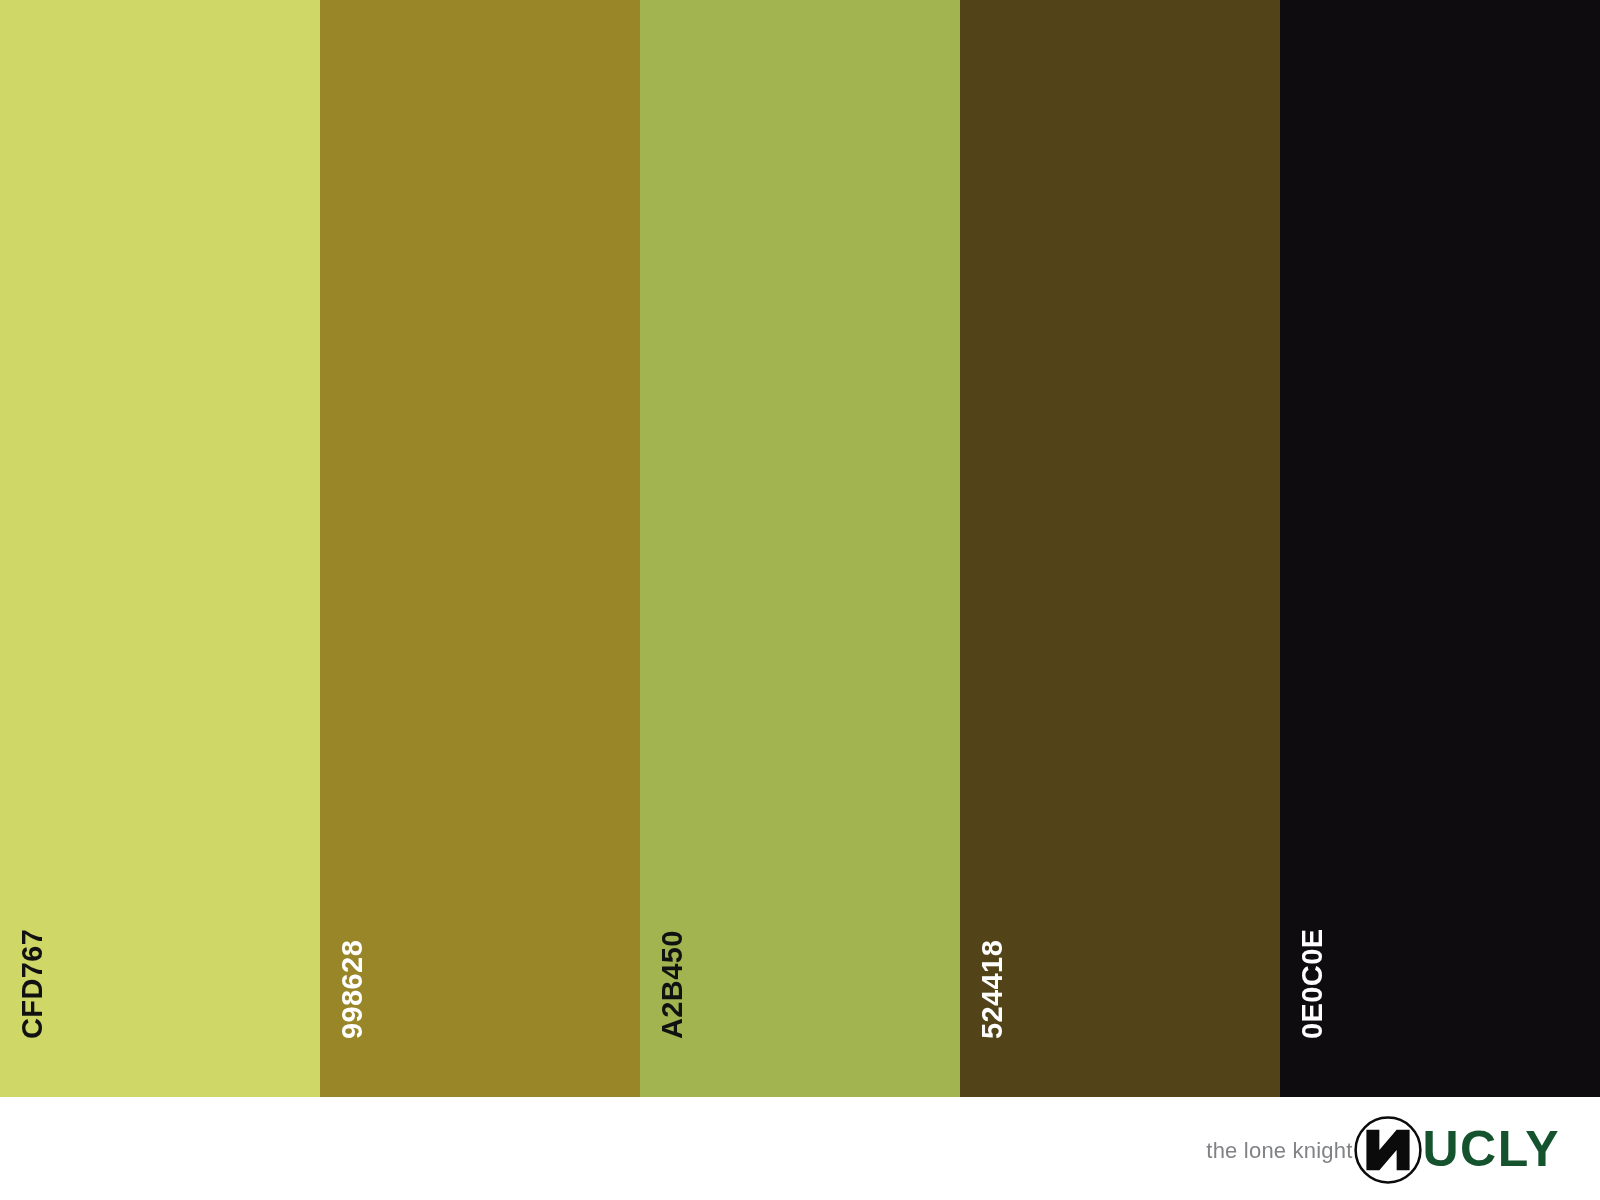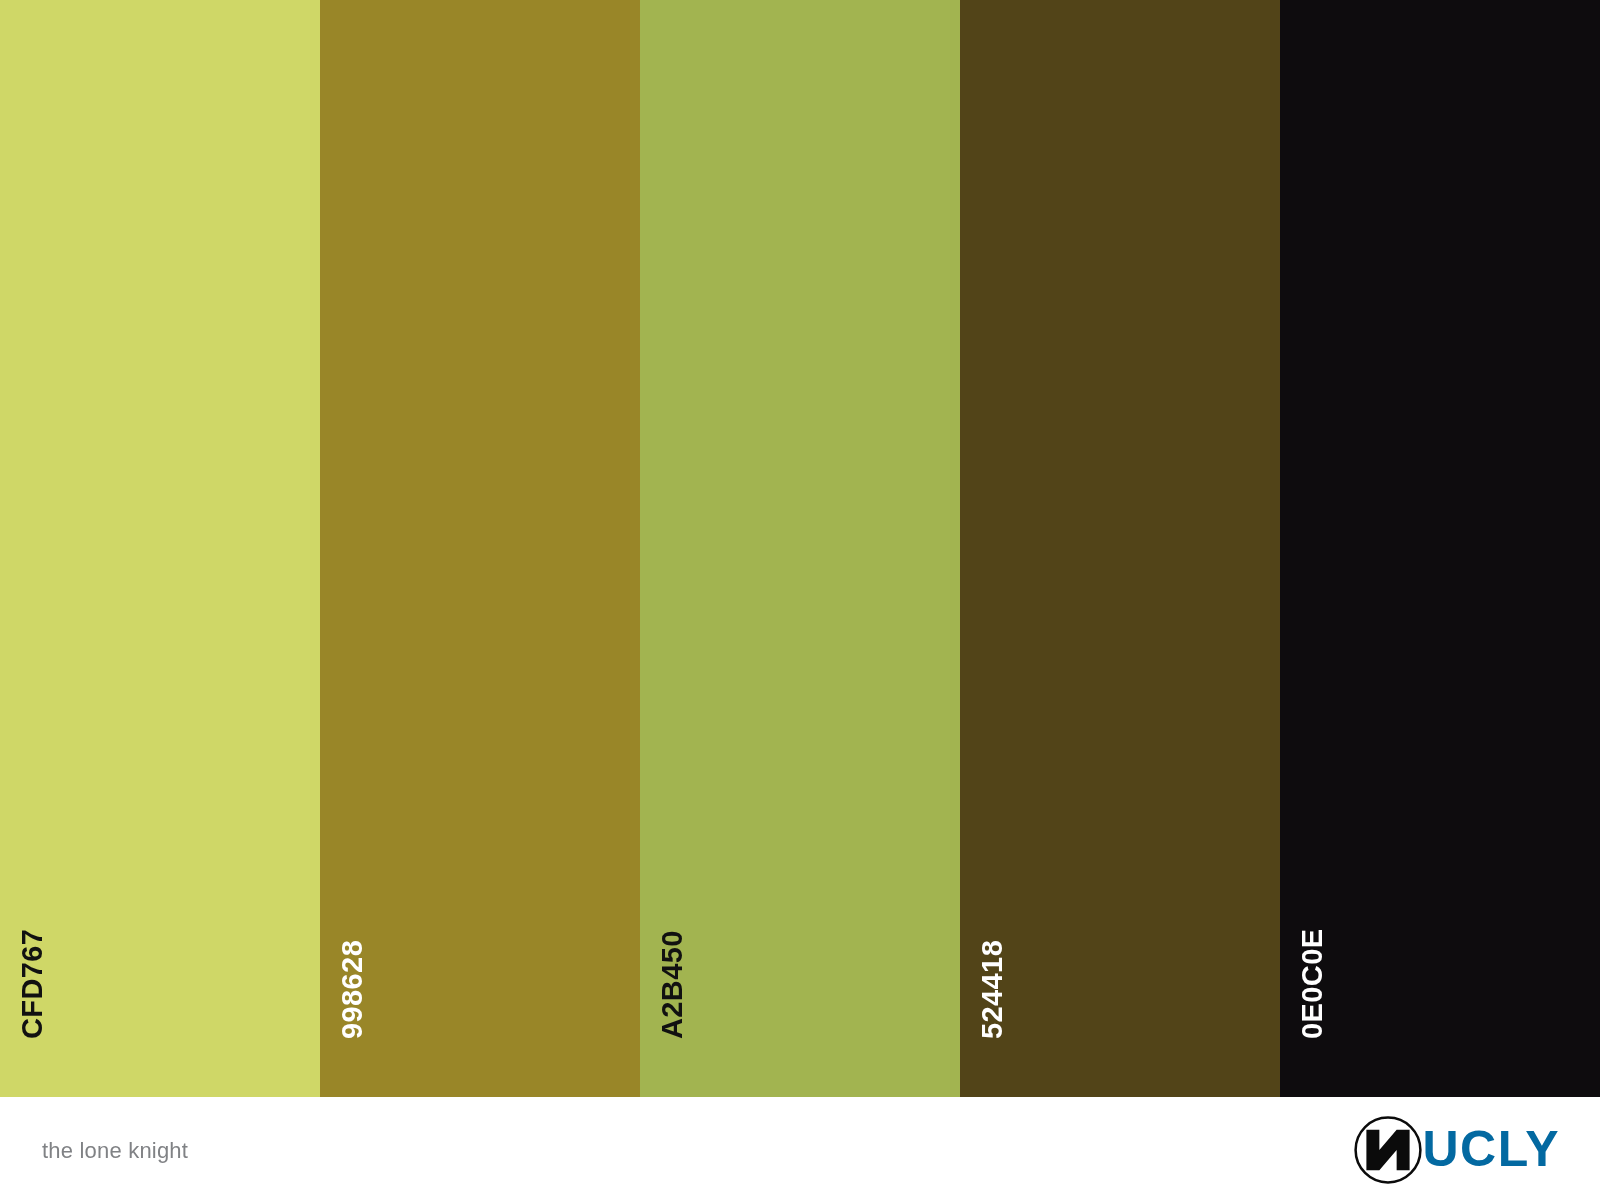--- a/index.html
+++ b/index.html
@@ -65,7 +65,7 @@
     display: flex;
     flex-direction: row;
     align-items: center;
-    justify-content: space-between;
+    justify-content: flex-end;
     padding: 0 40px 0 42px;
   }
 

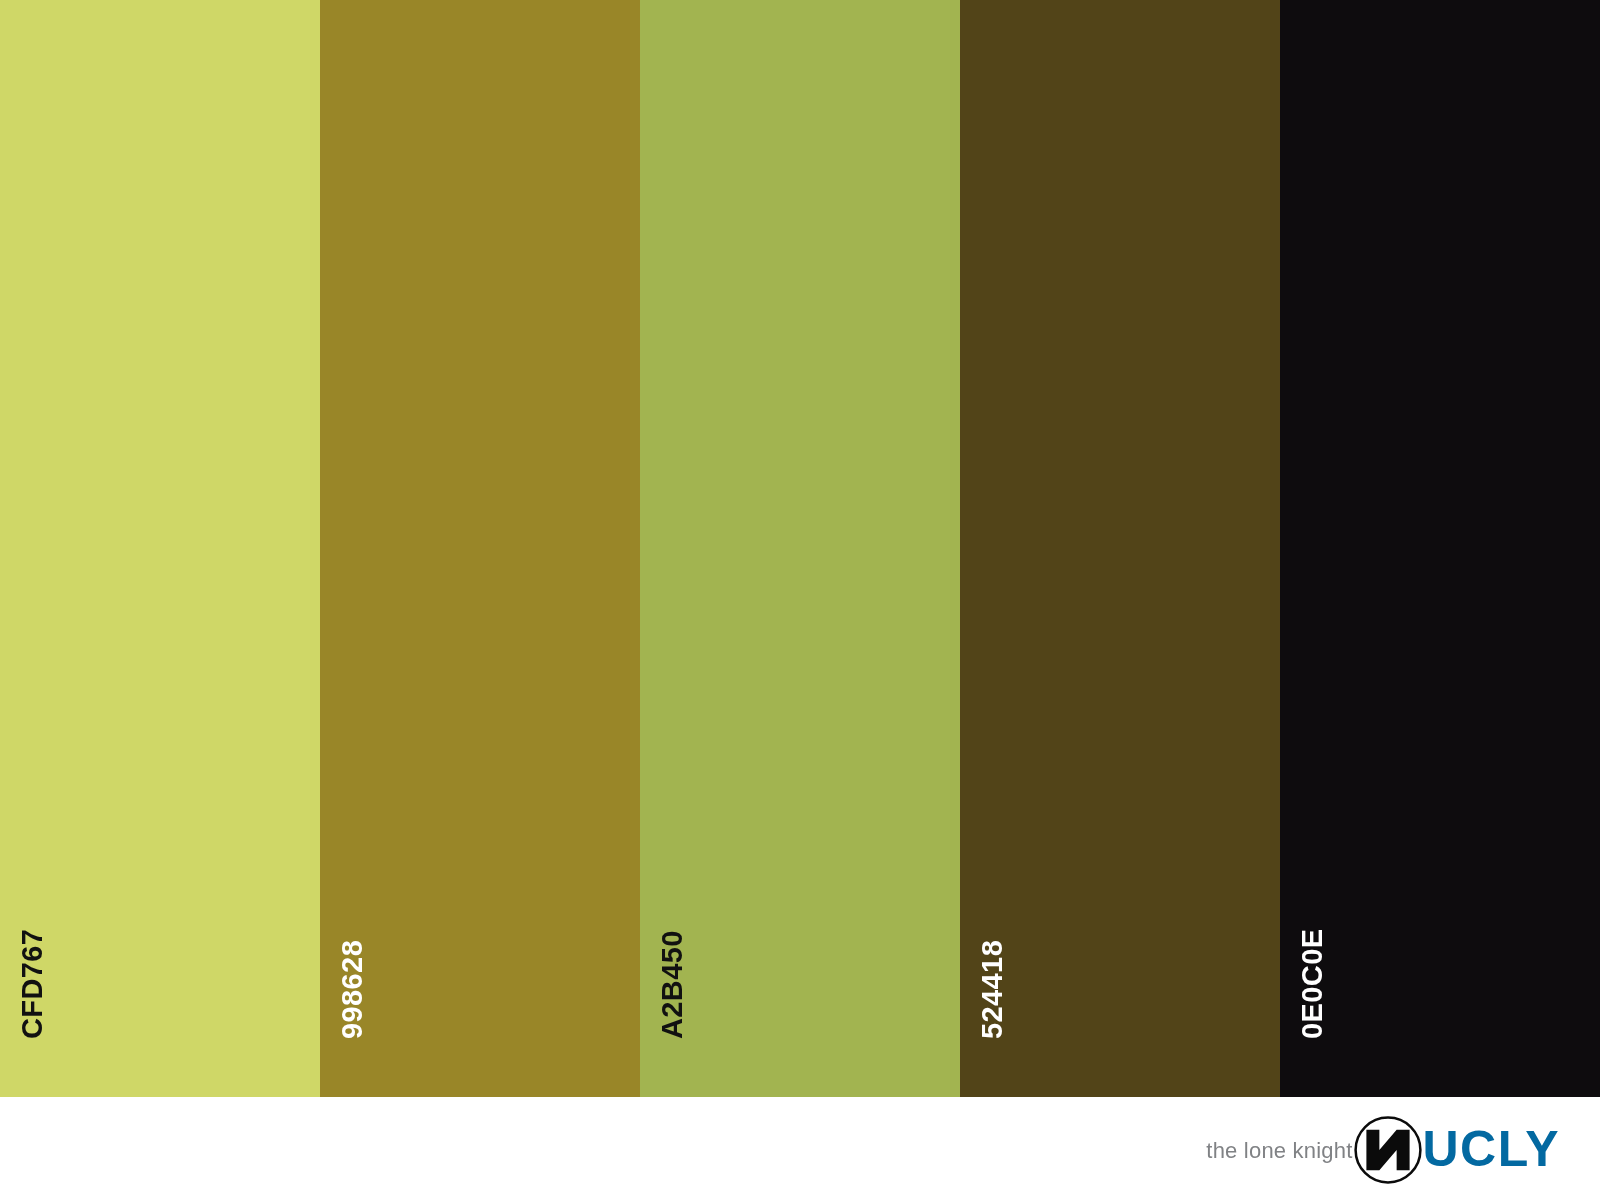--- a/index.html
+++ b/index.html
@@ -94,7 +94,7 @@
     font-weight: bold;
     font-size: 50px;
     letter-spacing: 1.5px;
-    color: #0369a1;
+    color: #14532d;
     line-height: 1;
     margin-left: -2px;
     padding-bottom: 2px;

